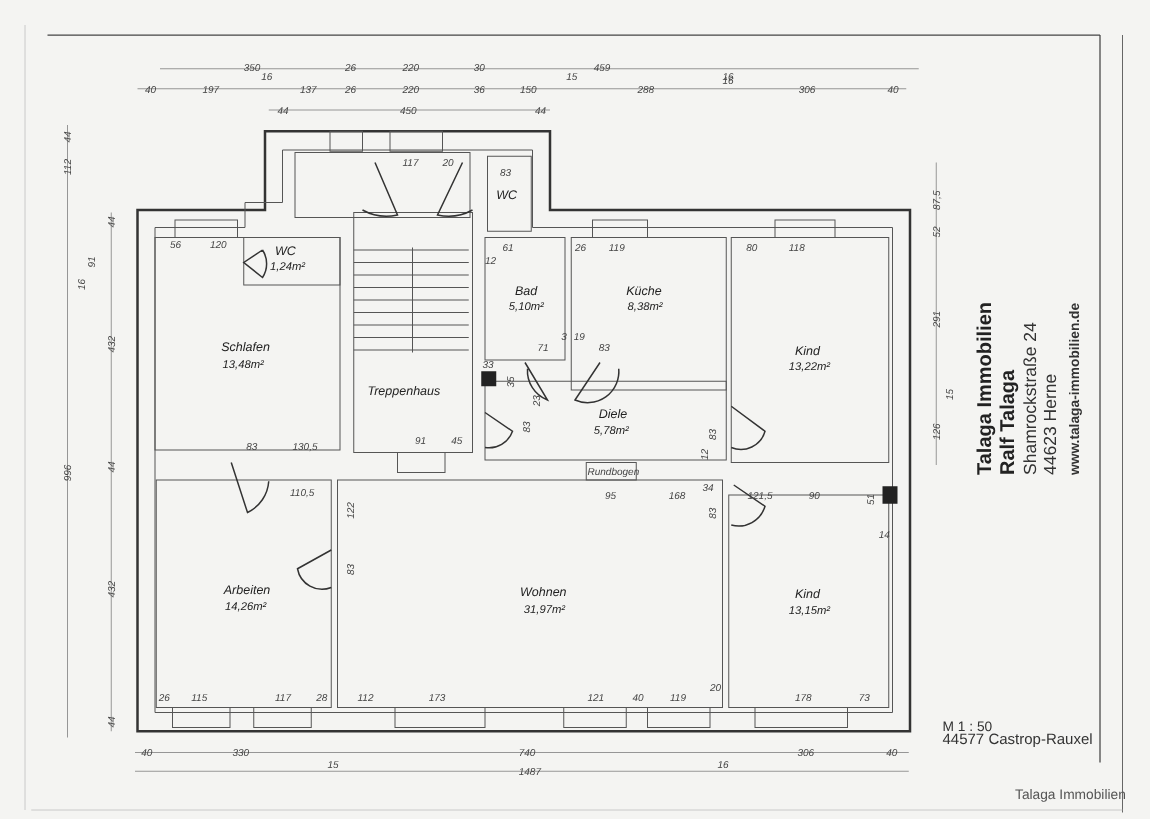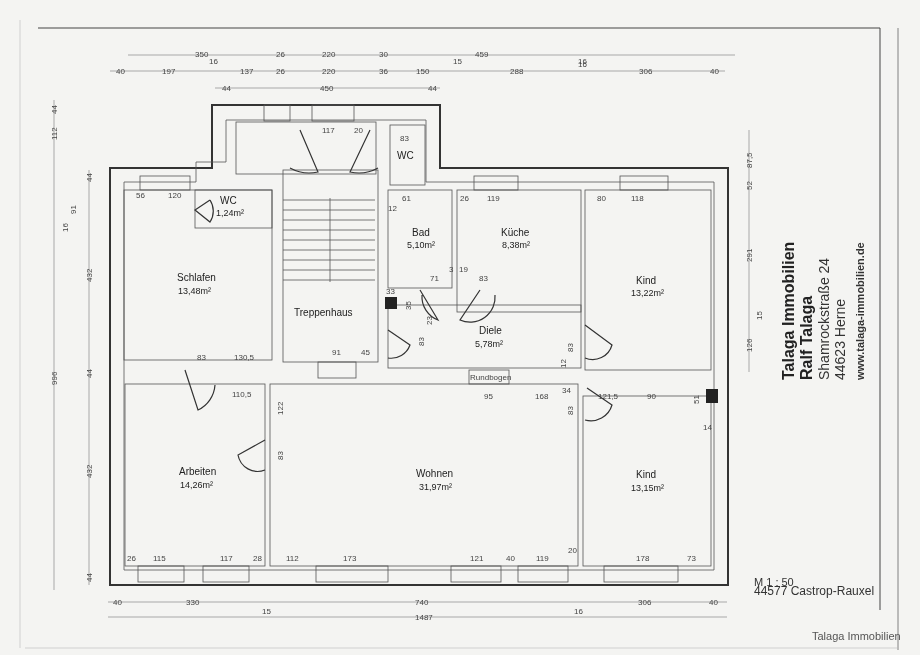--- a/index.html
+++ b/index.html
@@ -4,7 +4,7 @@
 <style>
   html, body { margin: 0; padding: 0; }
   body { width: 920px; height: 655px; background: #f4f4f2; position: relative; overflow: hidden; font-family: "Liberation Sans", sans-serif; color: #2a2a2a; }
-  #sheet { position: absolute; left: 0; top: 0; width: 920px; height: 655px; }
+  #sheet { position: absolute; left: 0; top: 0; width: 920px; height: 655px; font-style: italic; }
   svg text { font-family: "Liberation Sans", sans-serif; fill: #333; }
   .dim { font-size: 8px; fill: #444; }
   .room { font-size: 10px; fill: #222; }

